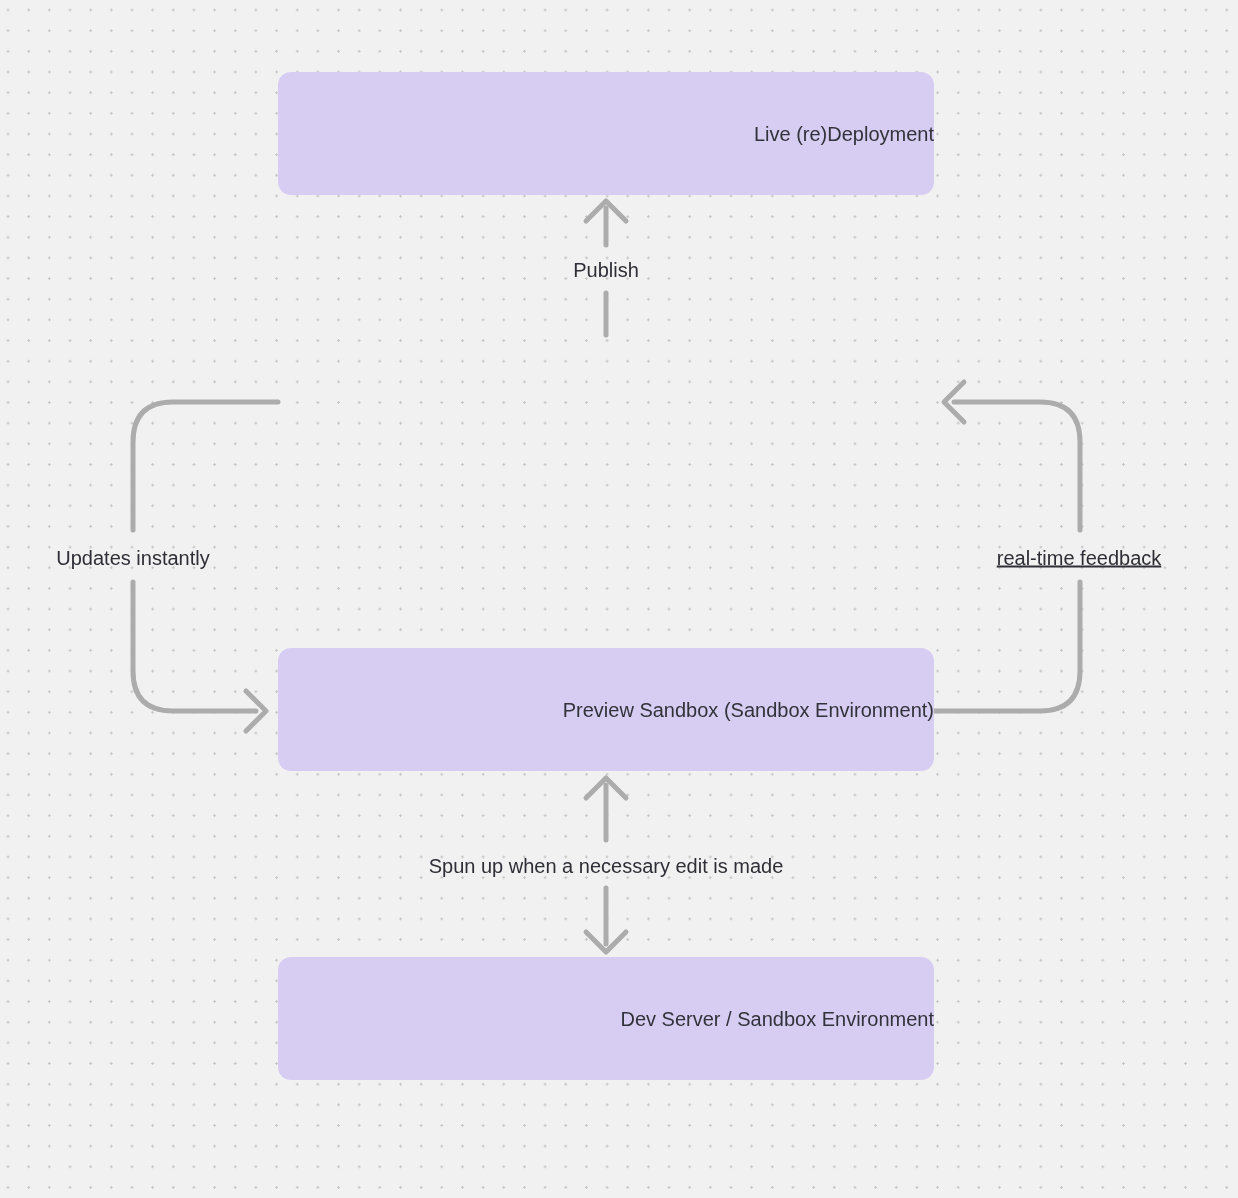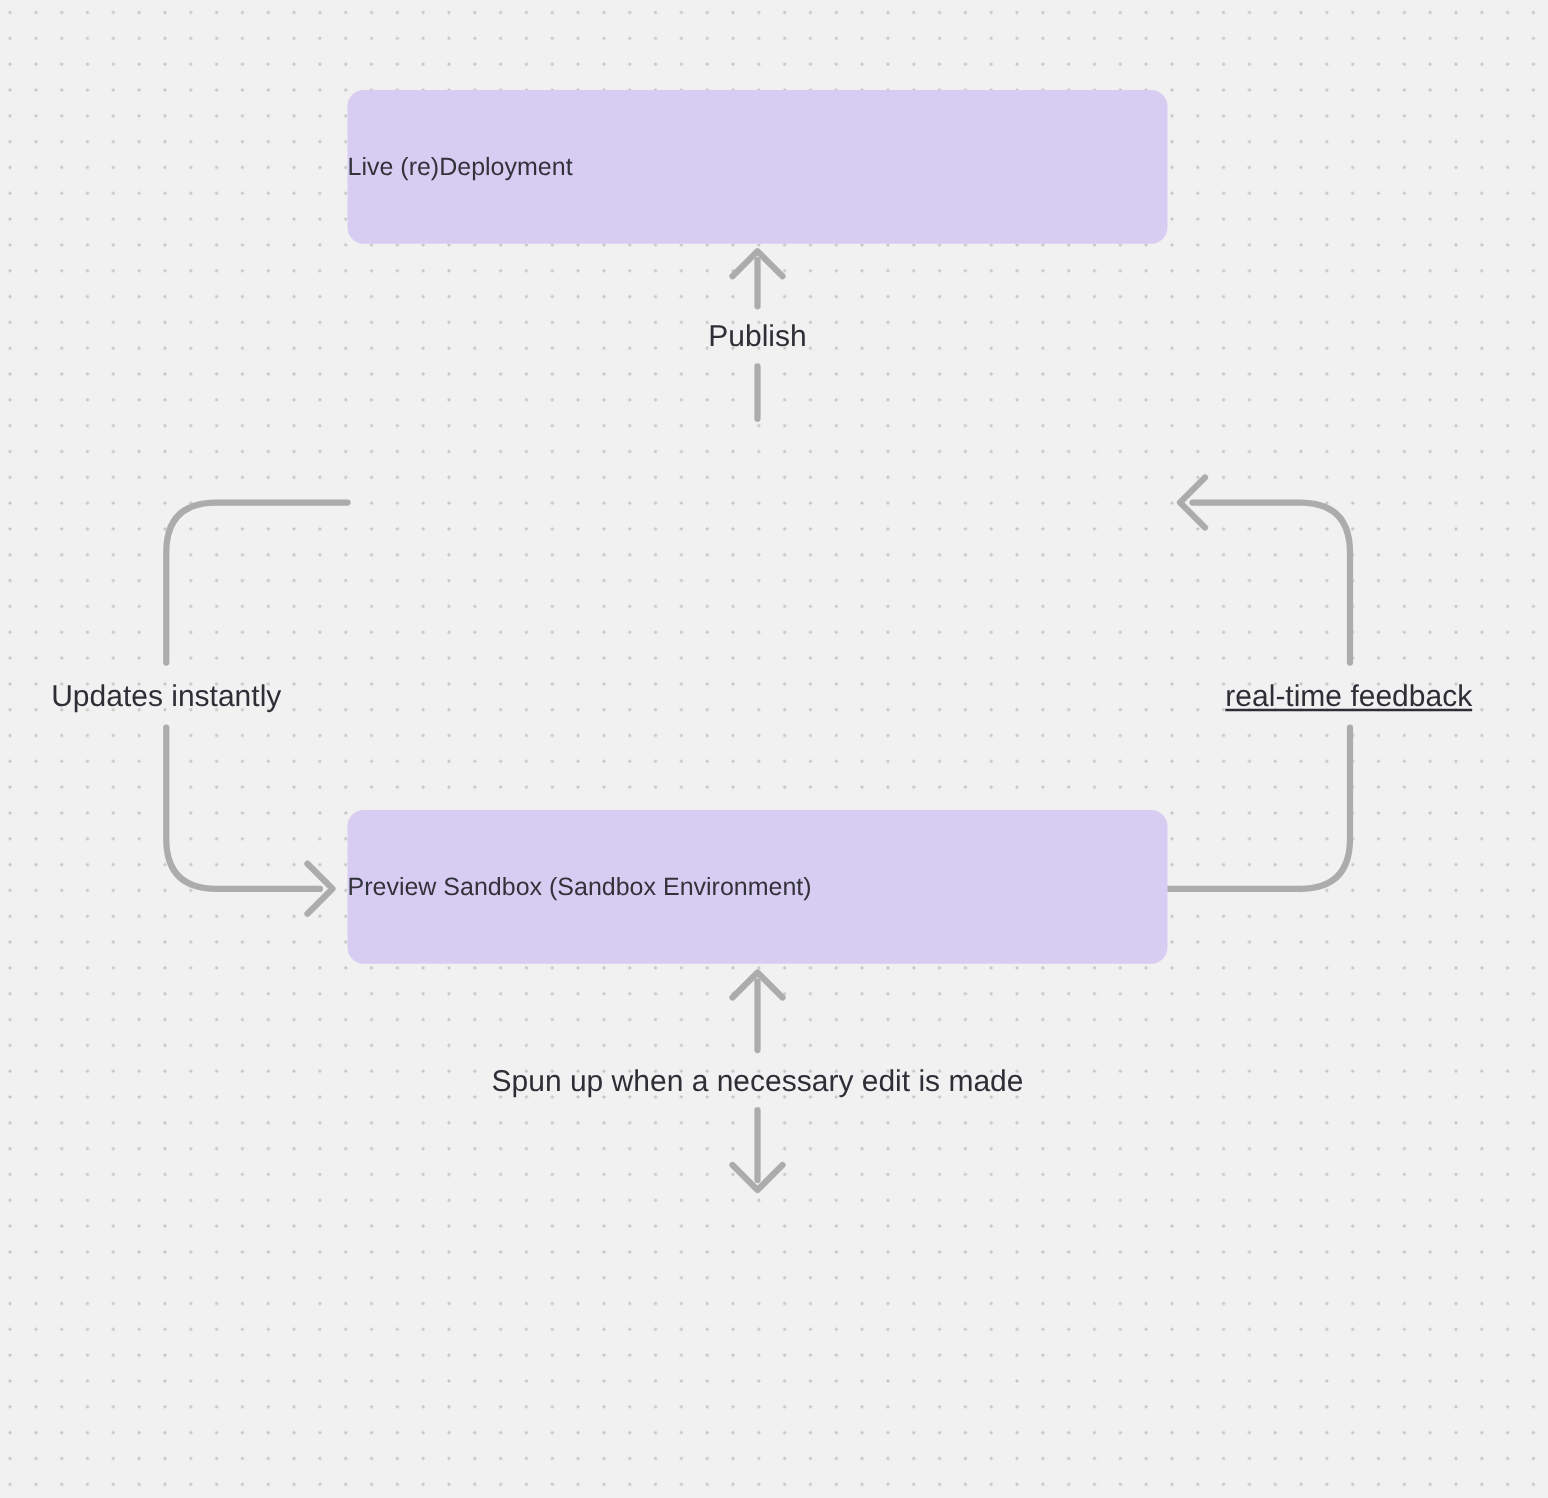--- a/index.html
+++ b/index.html
@@ -41,7 +41,7 @@
     width:656px;height:123px;
     background:var(--node-fill);
     border-radius:13px;
-    display:flex;align-items:center;justify-content:flex-start;
+    display:flex;align-items:center;justify-content:flex-end;
     color:var(--node-text);
     font-size:20px;
     line-height:1.2;

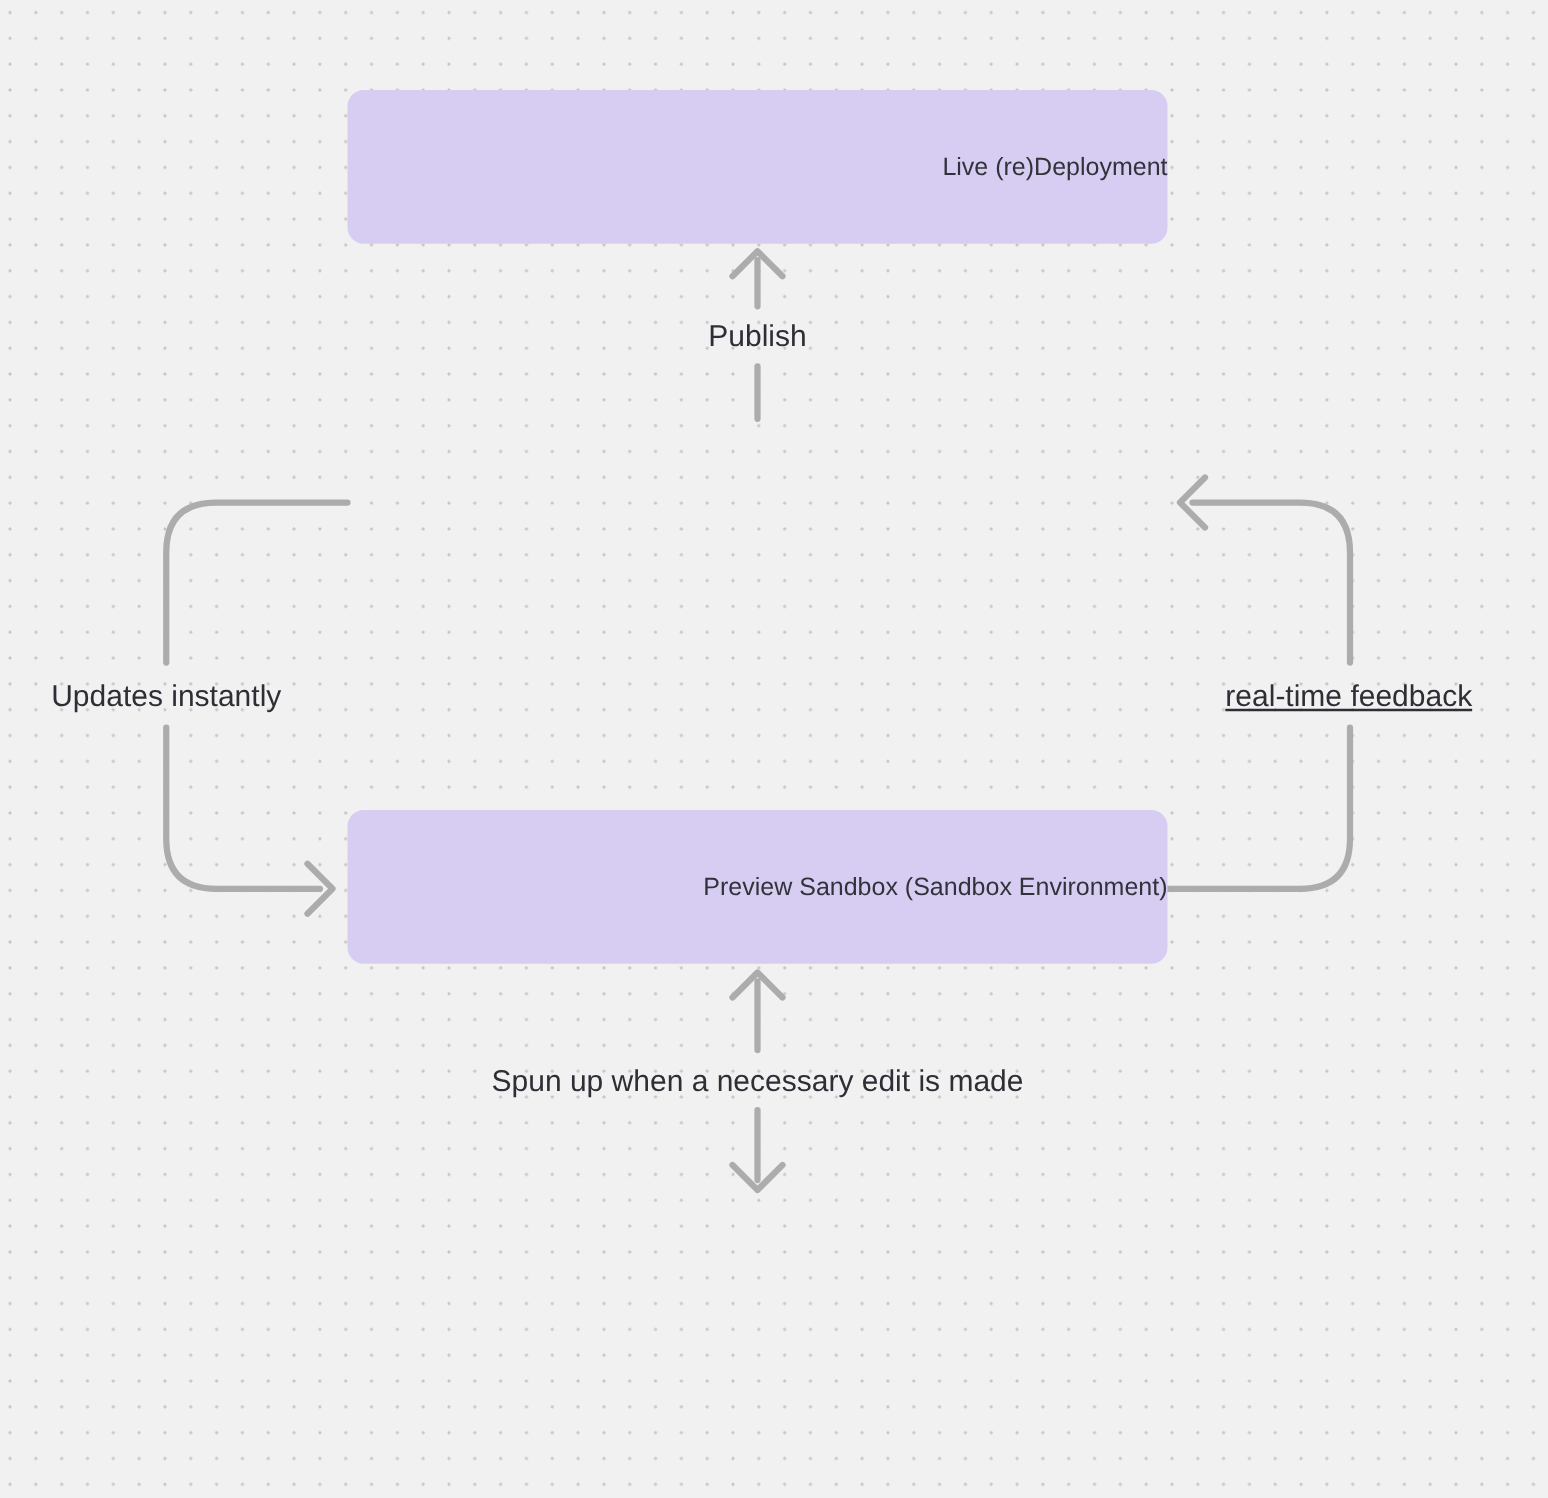--- a/index.html
+++ b/index.html
@@ -55,7 +55,7 @@
     position:absolute;
     transform:translate(-50%,-50%);
     color:var(--label-text);
-    font-size:24px;
+    font-size:20px;
     white-space:nowrap;
   }
   .label-publish{left:606px;top:270px;}

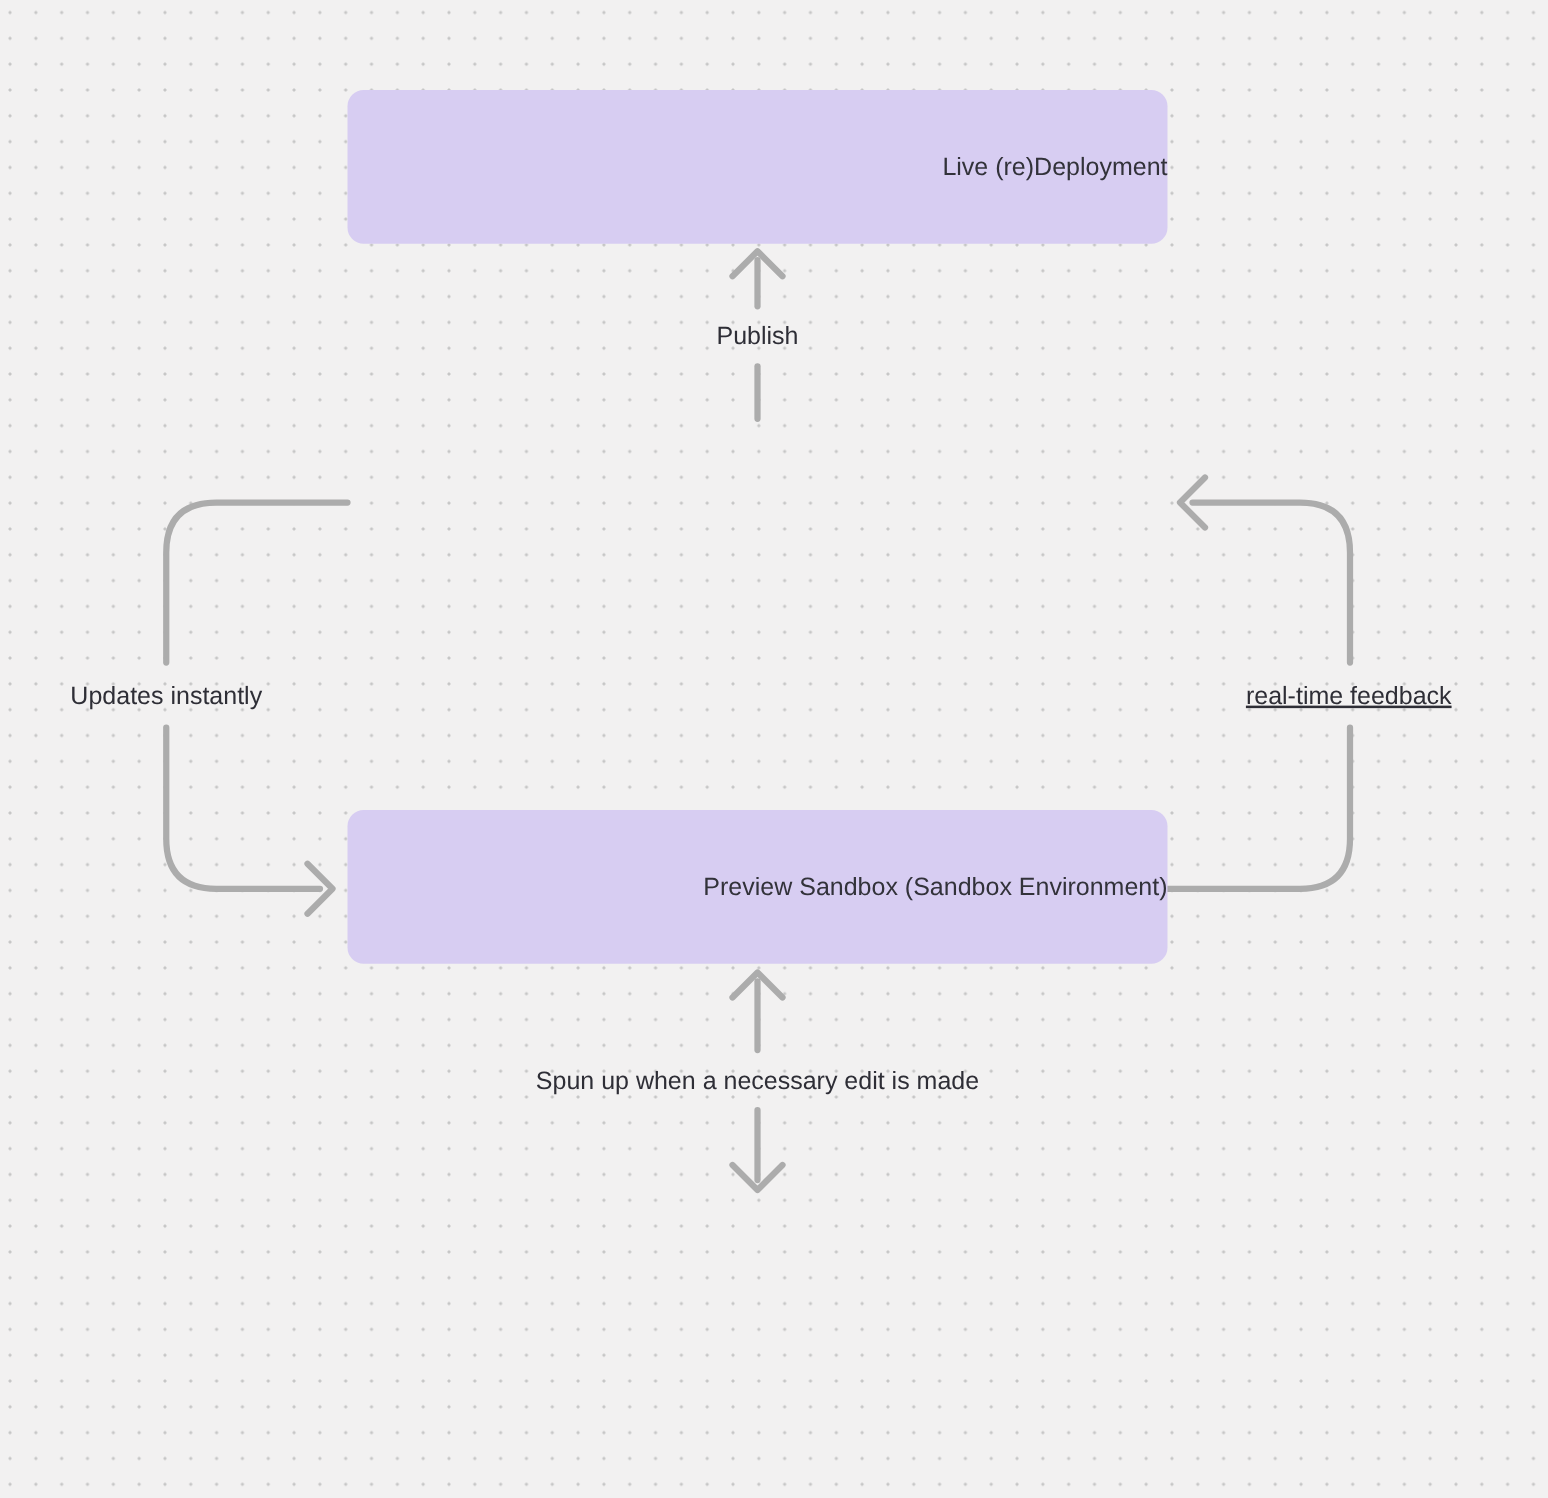--- a/index.html
+++ b/index.html
@@ -105,6 +105,9 @@
     <span>Preview Sandbox (Sandbox Environment)</span>
   </div>
 
+  <div class="node node-4">
+    <span>Dev Server / Sandbox Environment</span>
+  </div>
 
   <div class="edge-label label-publish">Publish</div>
 

